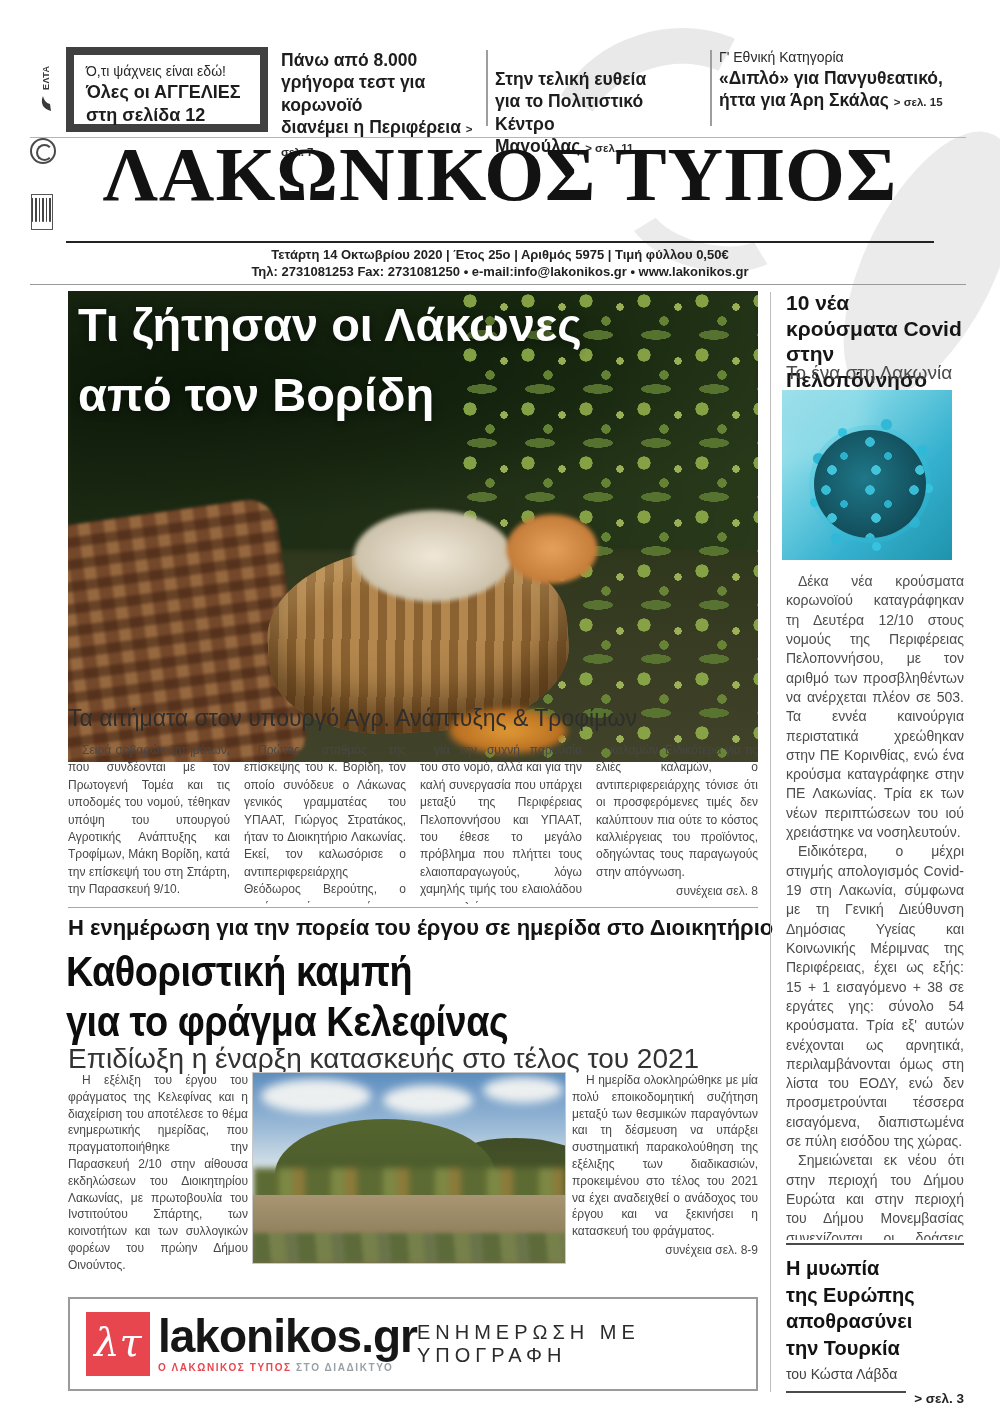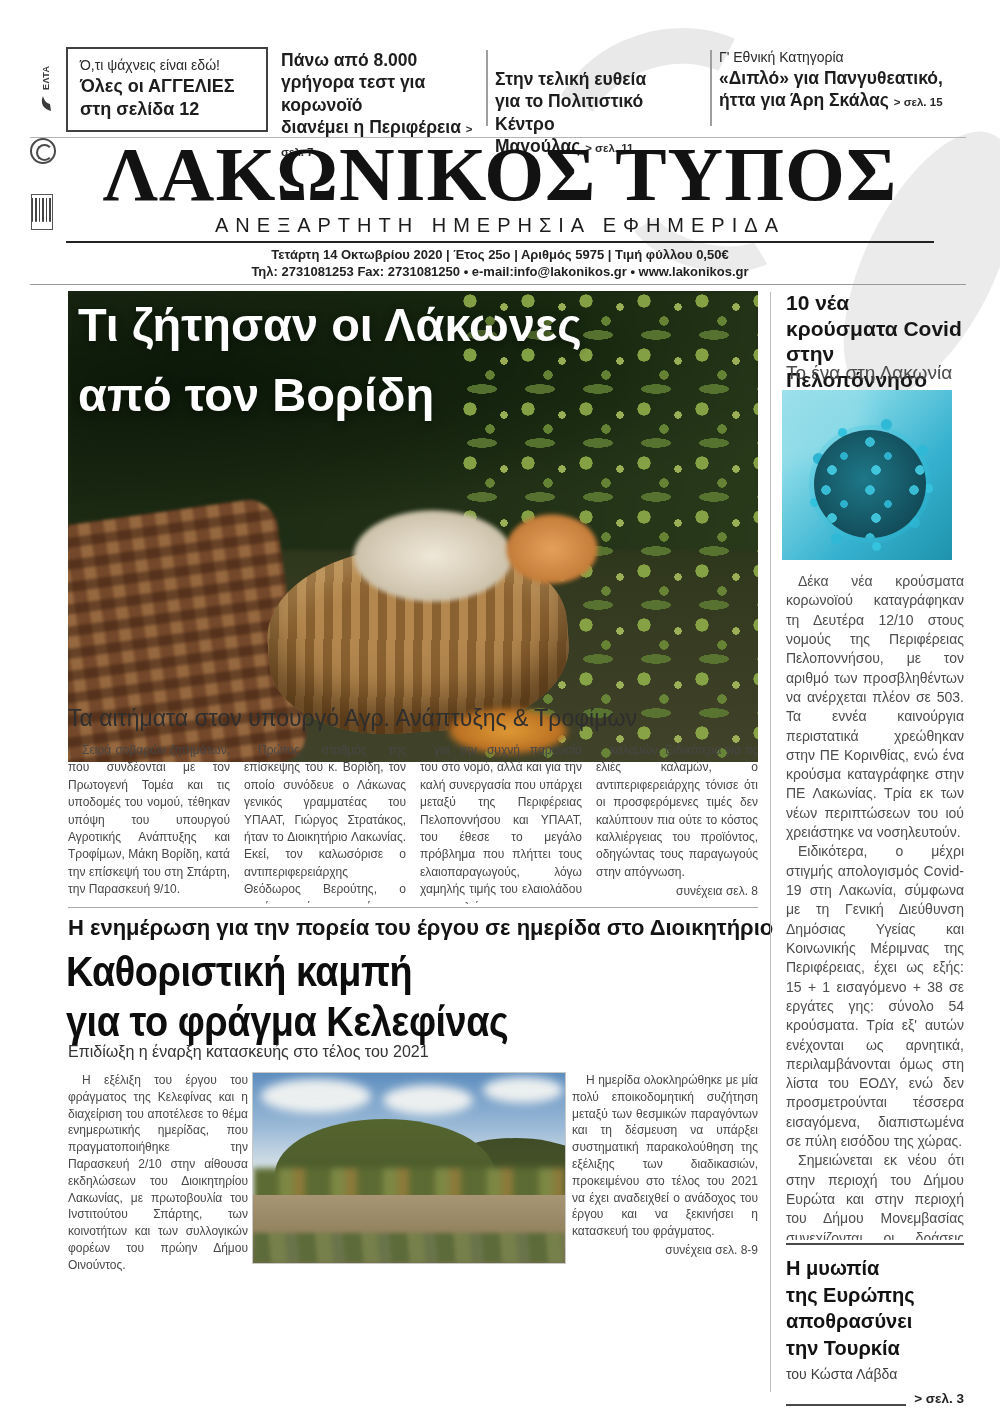--- a/index.html
+++ b/index.html
@@ -34,7 +34,7 @@
   .teaser .k { display:block; font-size:14px; color:#2a2a2a; margin-bottom:2px; }
   .teaser .b { display:block; font-size:17.5px; font-weight:bold; line-height:1.28; }
   .pageref { font-size:11.5px; font-weight:bold; color:#2a2a2a; }
-  .teaser-box { left:66px; top:47px; width:202px; height:85px; border:2px solid #404040; padding:8px 12px; background:#fff; }
+  .teaser-box { left:66px; top:47px; width:202px; height:85px; border:8px solid #404040; padding:8px 12px; background:#fff; }
   .teaser-box .b { font-size:18px; }
   .teaser-tests { left:281px; top:49px; width:202px; }
   .teaser-culture { left:495px; top:49px; width:210px;margin-top:19px; }

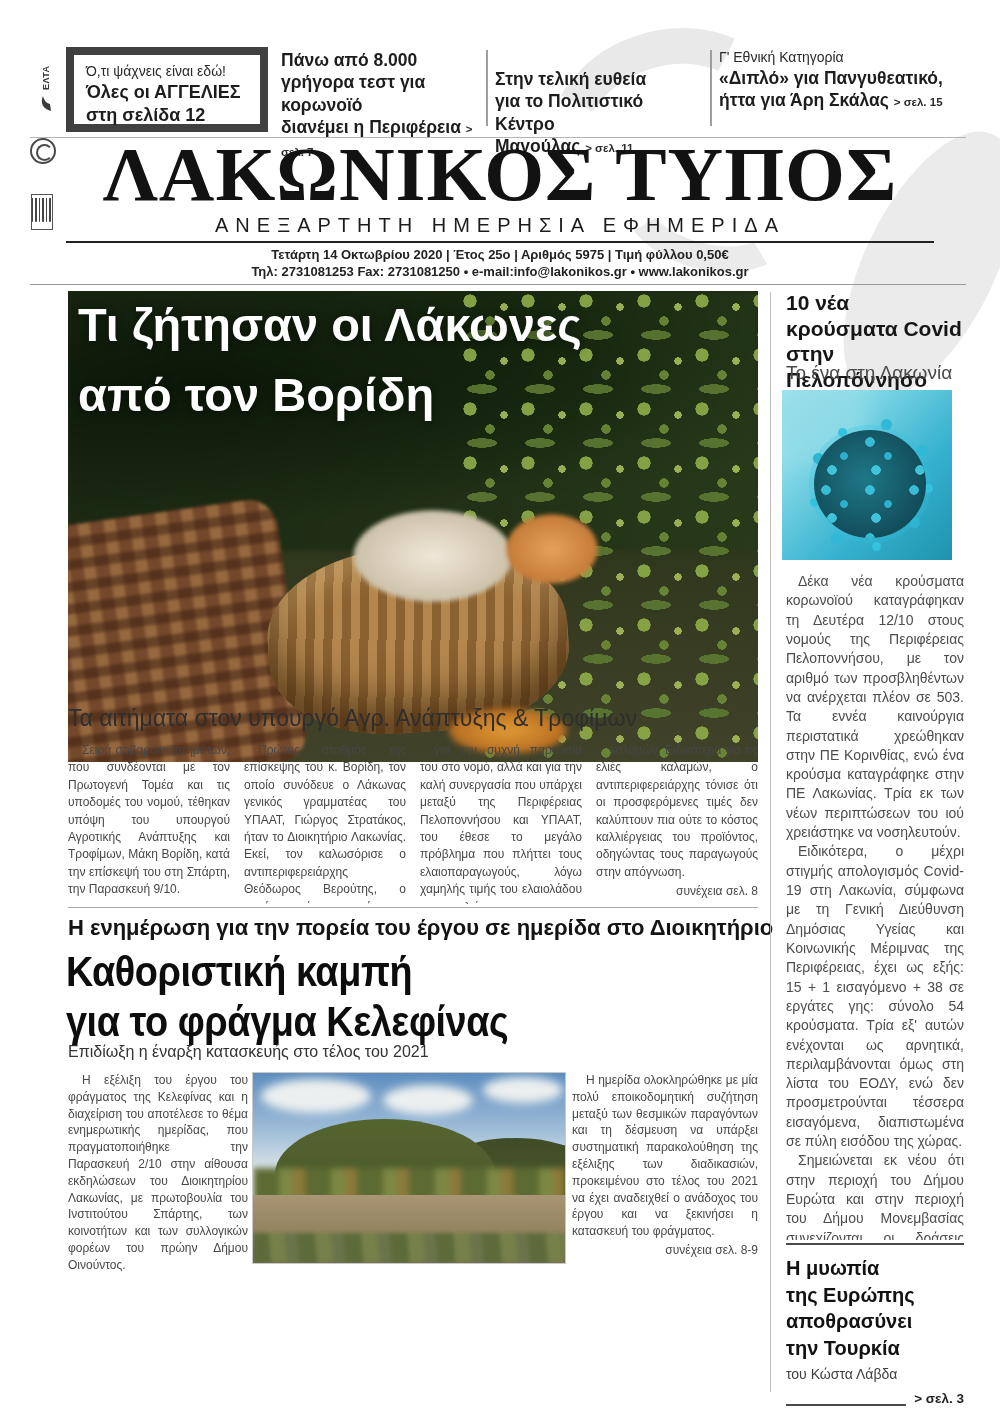--- a/index.html
+++ b/index.html
@@ -221,7 +221,6 @@
   <div class="rule rule-teasers"></div>
 
   <div class="masthead-title">ΛΑΚΩΝΙΚΟΣ ΤΥΠΟΣ</div>
-  <div class="masthead-sub">ΑΝΕΞΑΡΤΗΤΗ ΗΜΕΡΗΣΙΑ ΕΦΗΜΕΡΙΔΑ</div>
   <div class="rule rule-mast"></div>
   <div class="dateline dateline1">Τετάρτη 14 Οκτωβρίου 2020 | Έτος 25ο | Αριθμός 5975 | Τιμή φύλλου 0,50€</div>
   <div class="dateline dateline2">Τηλ: 2731081253 Fax: 2731081250 • e-mail:info@lakonikos.gr • www.lakonikos.gr</div>

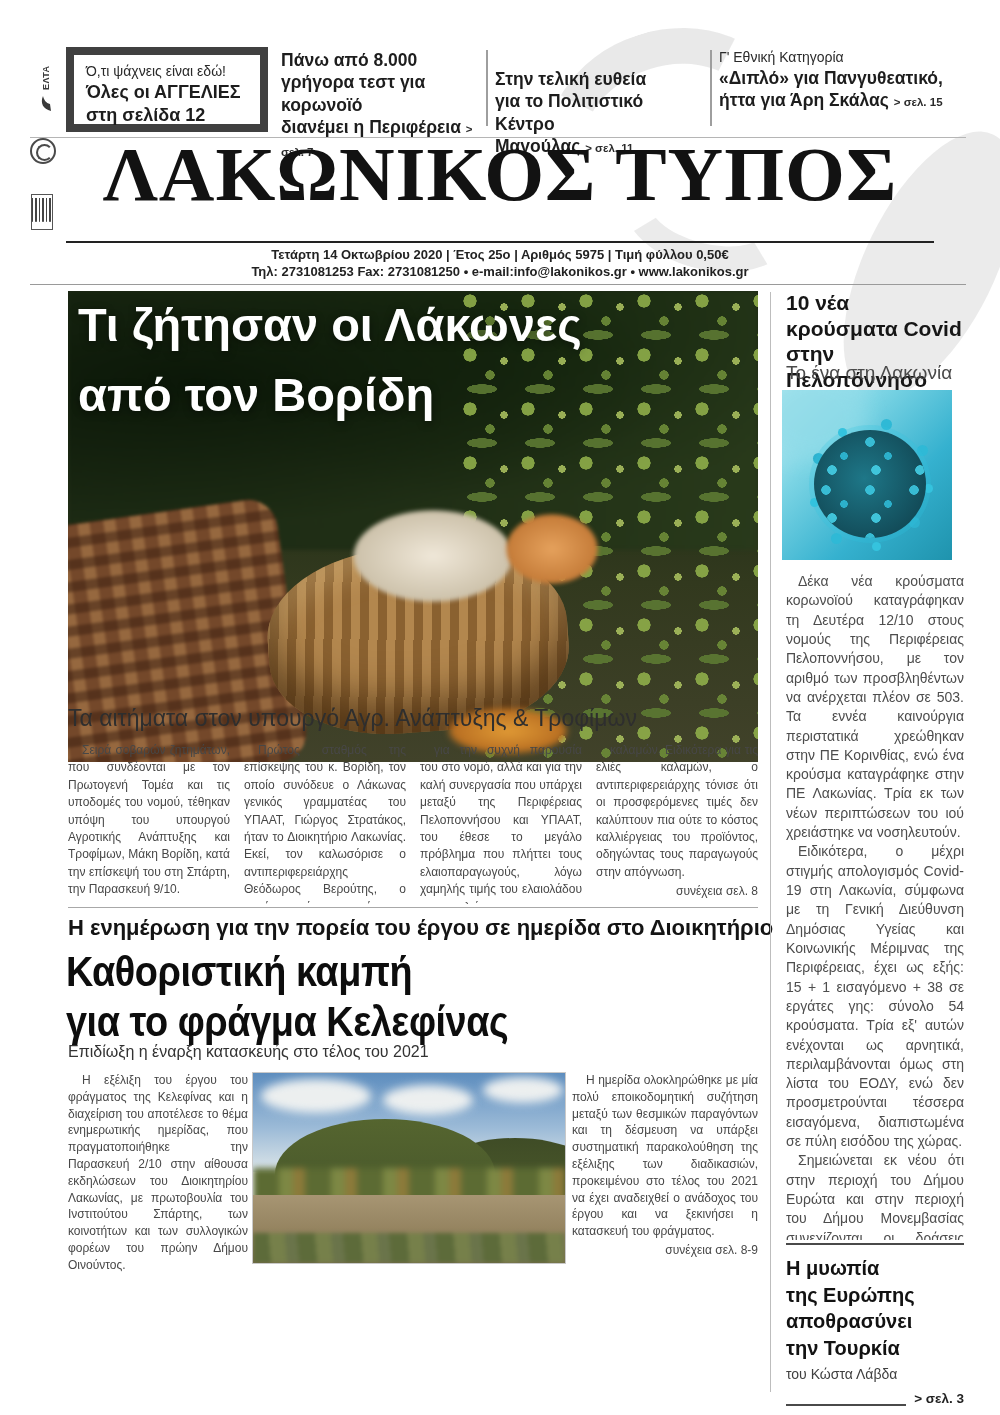--- a/index.html
+++ b/index.html
@@ -102,7 +102,7 @@
   .dam-headline { position:absolute; left:66px; top:946px; z-index:2; font-size:43px; font-weight:bold;
       line-height:1.17; color:#0d0d0d; transform:scaleX(.88); transform-origin:left top; letter-spacing:-.5px; }
   .dam-headline span { display:block; }
-  .dam-subhead { position:absolute; left:68px; top:1043px; z-index:2; font-size:16px; color:#333; }
+  .dam-subhead { position:absolute; left:68px; top:1043px; z-index:2; font-size:28px; color:#333; }
   .dam-row { position:absolute; left:68px; top:1072px; width:690px; height:200px; z-index:2; }
   .dam-col { position:absolute; top:0; height:200px; overflow:hidden; font-size:12px; line-height:1.4;
       color:#474747; text-align:justify; }

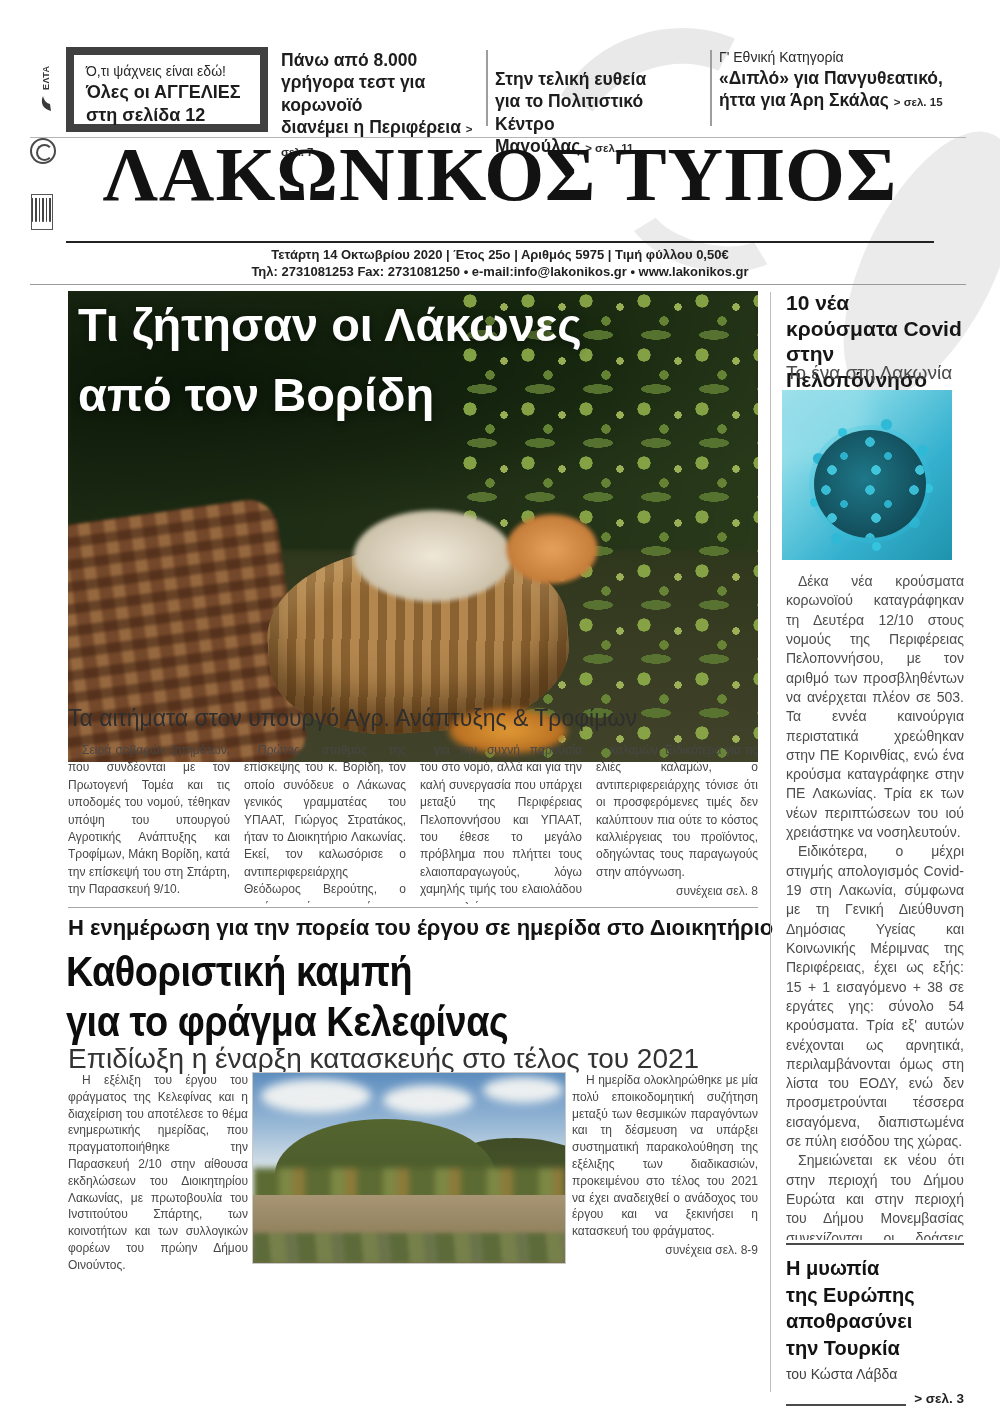--- a/index.html
+++ b/index.html
@@ -284,6 +284,18 @@
     </div>
   </div>
 
+  <div class="banner">
+    <div class="logo-square">
+      <span class="logo-mark">λτ</span>
+    </div>
+    <div class="logo-block">
+      <div class="logo-text">lakonikos.gr</div>
+      <div class="logo-tagline">
+        <span class="tag-red">Ο ΛΑΚΩΝΙΚΟΣ ΤΥΠΟΣ</span><span class="tag-gray"> ΣΤΟ ΔΙΑΔΙΚΤΥΟ</span>
+      </div>
+    </div>
+    <div class="slogan">ΕΝΗΜΕΡΩΣΗ ΜΕ ΥΠΟΓΡΑΦΗ</div>
+  </div>
 
   <div class="rule vrule-rail"></div>
   <div class="rail-h">

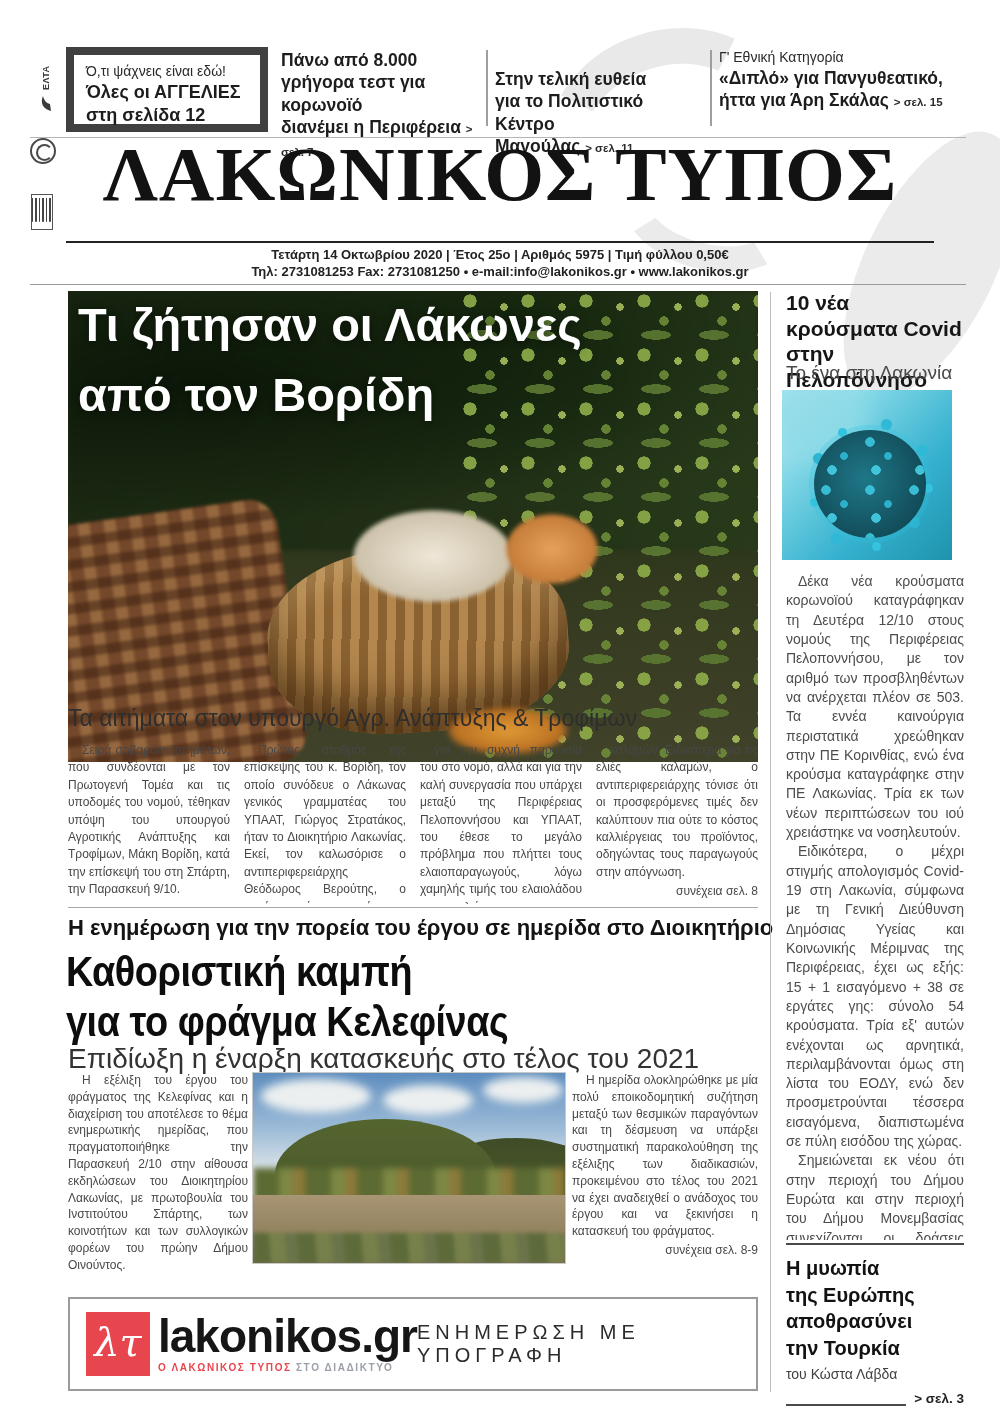--- a/index.html
+++ b/index.html
@@ -172,7 +172,7 @@
   .opinion-title { font-size:20px; font-weight:bold; line-height:1.33; color:#121212; }
   .opinion-title span { display:block; }
   .opinion-author { font-size:14px; color:#3f3f3f; margin-top:5px; }
-  .opinion-pageline { display:flex; align-items:flex-end; gap:8px; margin-top:9px; }
+  .opinion-pageline { display:flex; align-items:flex-start; gap:8px; margin-top:9px; }
   .opinion-pageline .line { flex:1; height:2px; background:#4a4a4a; }
   .opinion-pageline .txt { font-size:13.5px; font-weight:bold; color:#222; }
 </style>

